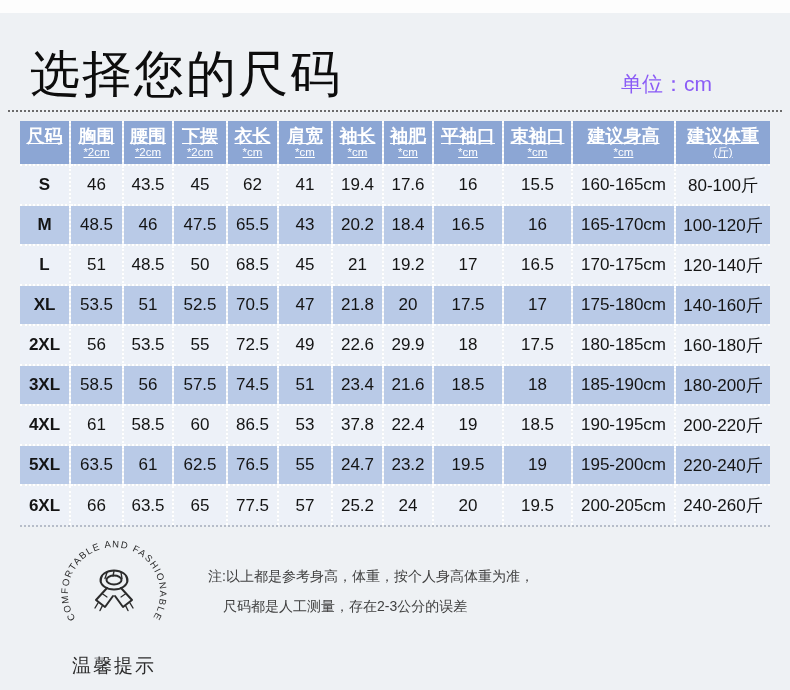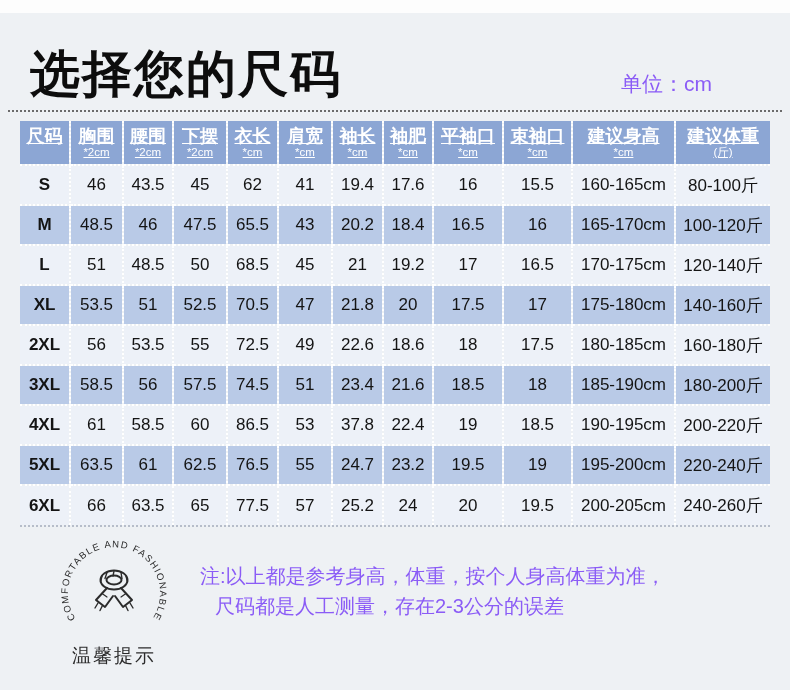--- a/index.html
+++ b/index.html
@@ -23,7 +23,7 @@
     padding:16px 78px 8px 30px;height:97px;
   }
   .page-title{
-    font-size:50px;font-weight:700;letter-spacing:2px;color:#0d0d0d;line-height:1.1;
+    font-size:50px;font-weight:400;letter-spacing:2px;color:#0d0d0d;line-height:1.1;
   }
   .unit-label{font-size:21px;color:#8b5cf6;padding-bottom:4px;}
   .title-divider{border-top:2px dotted #6b6b6b;margin:0 8px;height:0;}

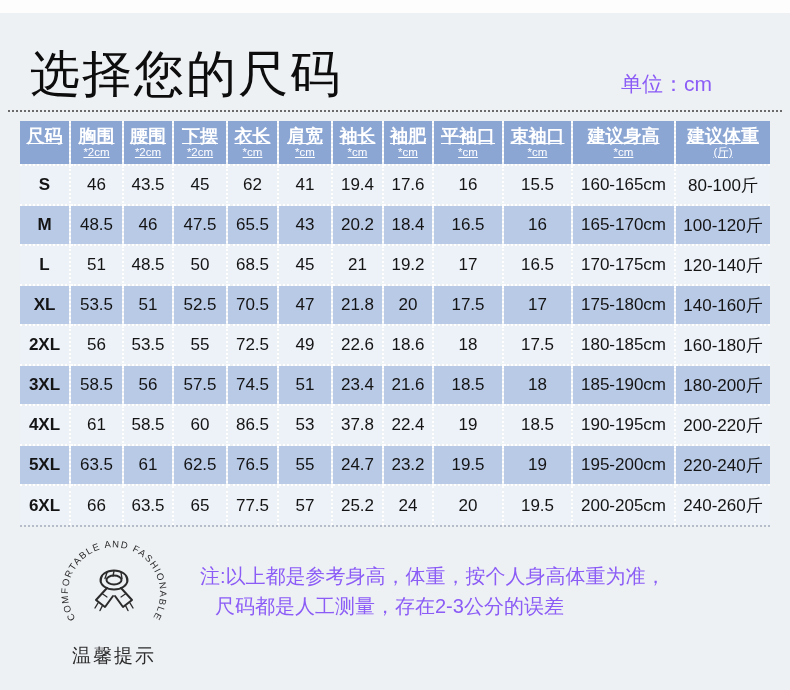--- a/index.html
+++ b/index.html
@@ -203,7 +203,7 @@
         <td>72.5</td>
         <td>49</td>
         <td>22.6</td>
-        <td>18.6</td>
+        <td>29.9</td>
         <td>18</td>
         <td>17.5</td>
         <td>180-185cm</td>

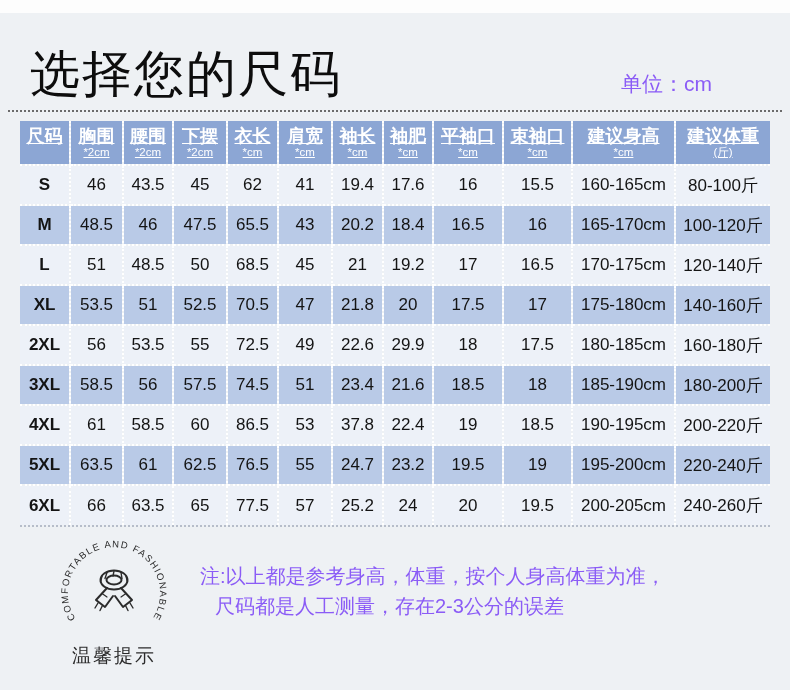--- a/index.html
+++ b/index.html
@@ -56,7 +56,7 @@
   .badge{width:140px;text-align:center;}
   .badge svg{display:block;margin:0 auto;}
   .badge-label{font-size:19px;color:#2b2b2b;letter-spacing:2px;margin-top:8px;font-weight:500;}
-  .notes{margin-left:16px;padding-top:28px;font-size:20px;color:#8b5cf6;line-height:30px;}
+  .notes{margin-left:24px;padding-top:28px;font-size:14px;color:#404040;line-height:30px;}
   .note-line2{padding-left:15px;}
 </style>
 </head>

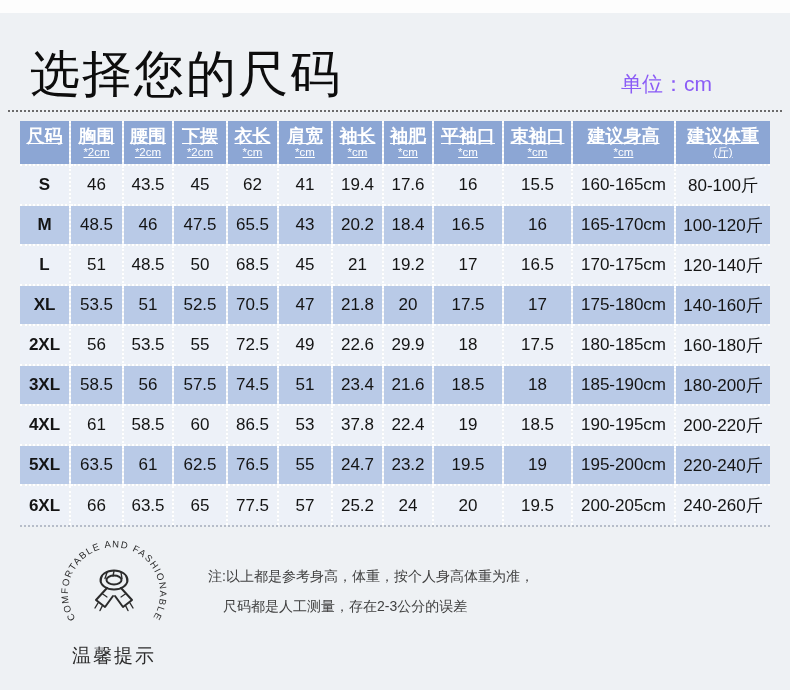--- a/index.html
+++ b/index.html
@@ -55,7 +55,7 @@
   .footer{display:flex;margin:6px 0 0 44px;}
   .badge{width:140px;text-align:center;}
   .badge svg{display:block;margin:0 auto;}
-  .badge-label{font-size:19px;color:#2b2b2b;letter-spacing:2px;margin-top:8px;font-weight:500;}
+  .badge-label{font-size:19px;color:#2b2b2b;letter-spacing:2px;margin-top:18px;font-weight:500;}
   .notes{margin-left:24px;padding-top:28px;font-size:14px;color:#404040;line-height:30px;}
   .note-line2{padding-left:15px;}
 </style>

